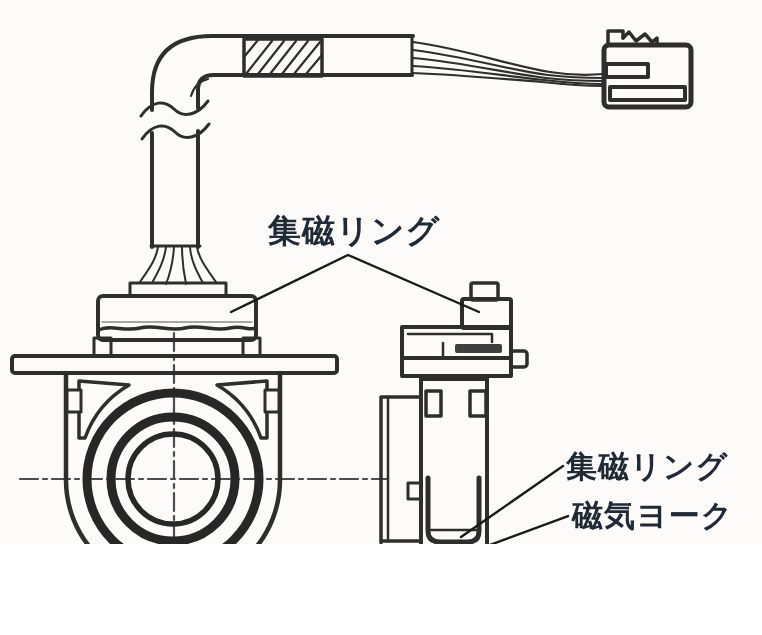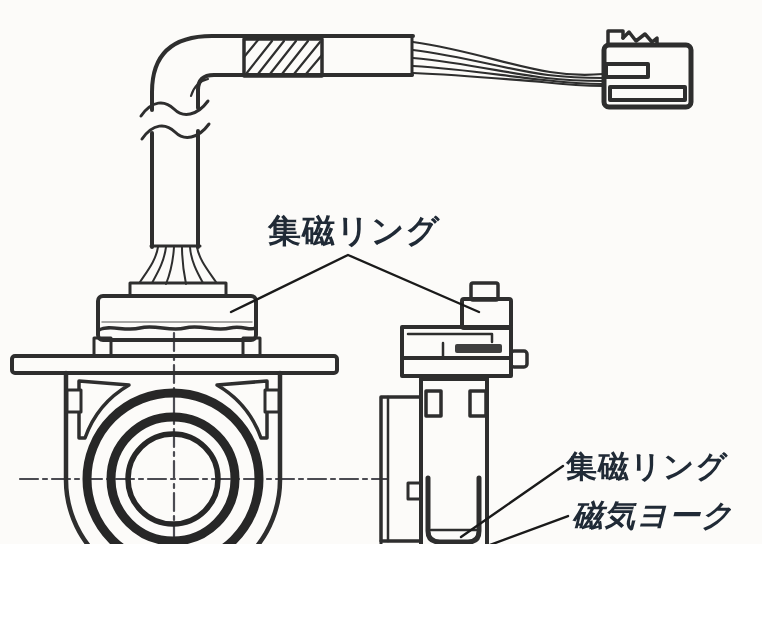--- a/index.html
+++ b/index.html
@@ -21,7 +21,7 @@
   }
   .lbl-flux{left:268px;top:214px;font-size:33px;}
   .lbl-magnet{left:566px;top:451px;font-size:31px;}
-  .lbl-yoke{left:572px;top:500px;font-size:31px;font-style:italic;}
+  .lbl-yoke{left:572px;top:500px;font-size:31px;}
 </style>
 </head>
 <body>

